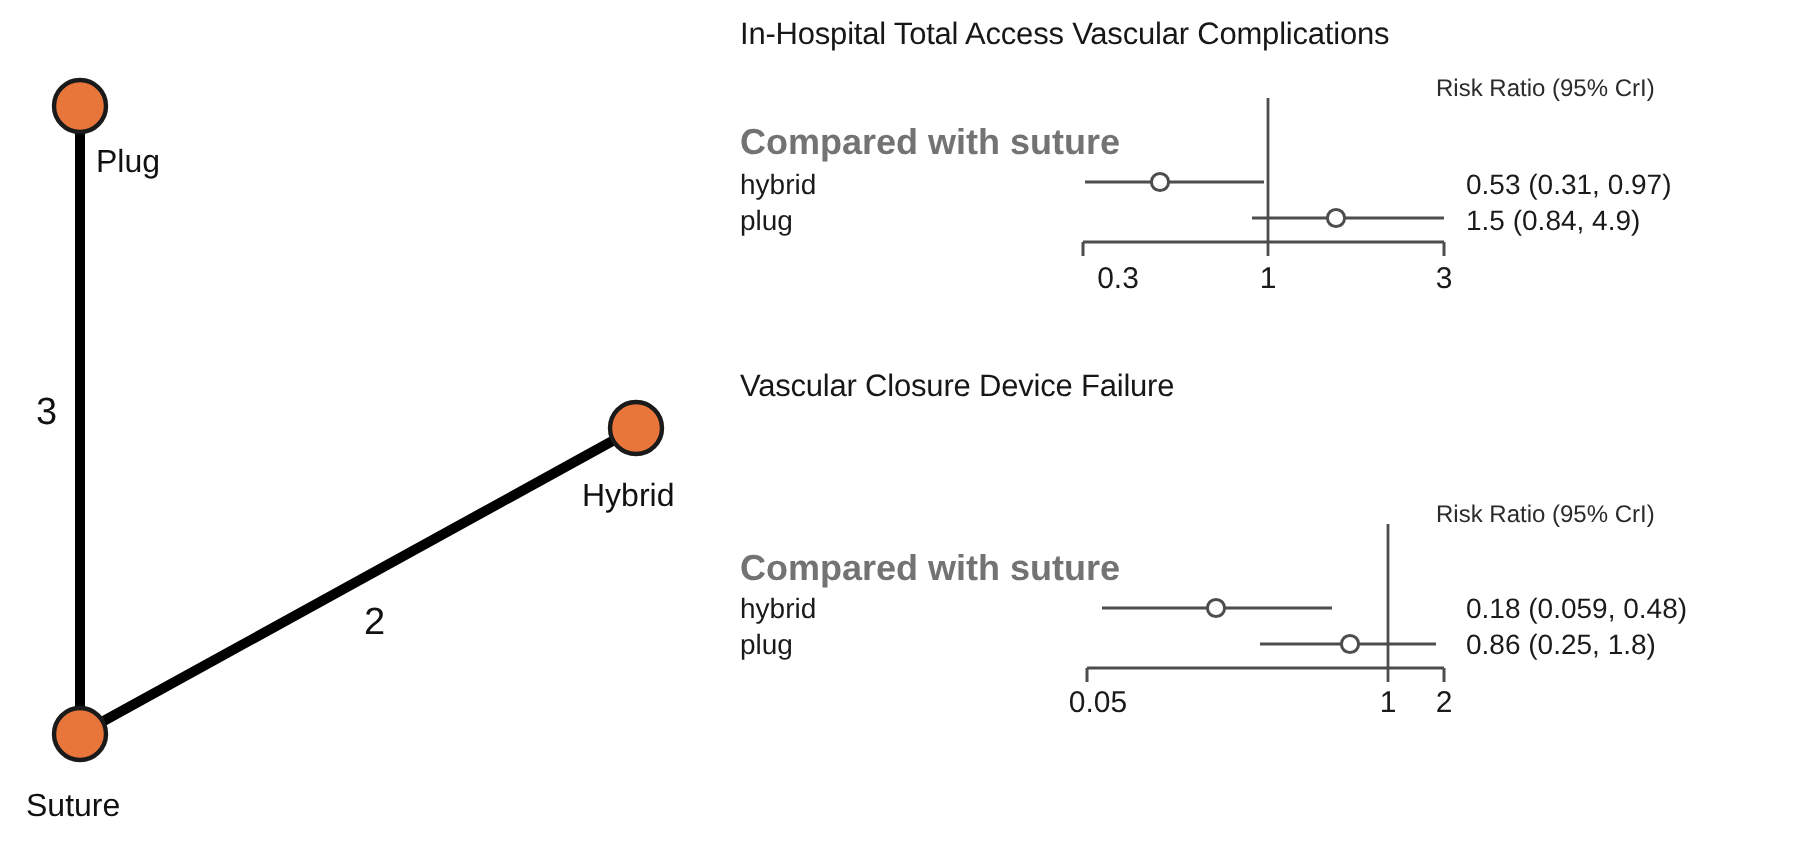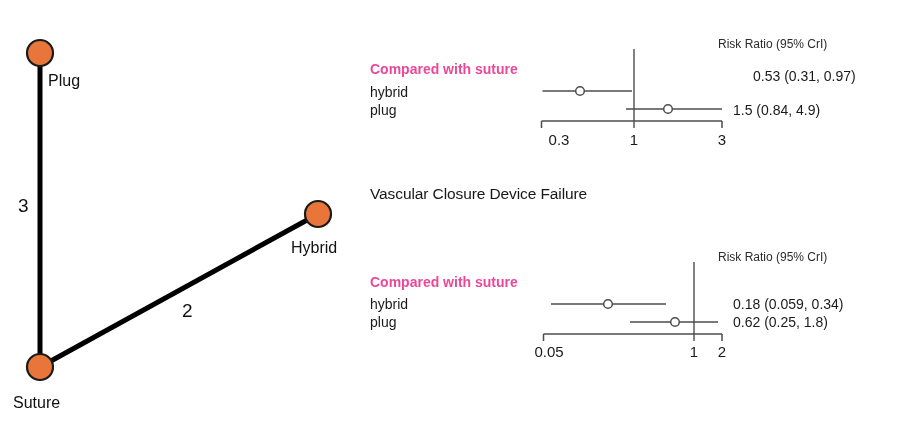--- a/index.html
+++ b/index.html
@@ -106,6 +106,7 @@
 
   <div class="abs forest-plot" style="left:0; top:0; width:904px; height:170px;">
 
+    <div class="abs plot-title" style="left:370px; top:9px;">In-Hospital Total Access Vascular Complications</div>
 
     <div class="abs rr-header" style="left:718px; top:37px;">Risk Ratio (95% CrI)</div>
 

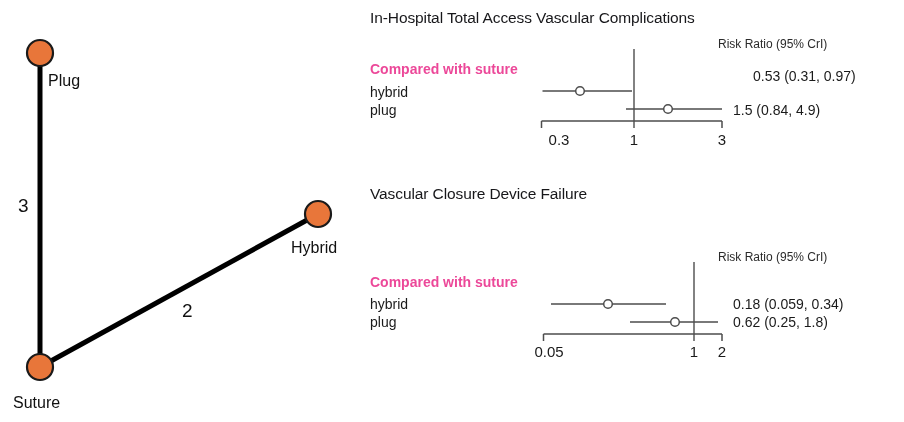--- a/index.html
+++ b/index.html
@@ -53,9 +53,9 @@
   }
   .group-label {
     font-family: "Liberation Sans", sans-serif;
-    font-size: 14px;
+    font-size: 18px;
     font-weight: bold;
-    color: #ec4899;
+    color: #737373;
     white-space: nowrap;
   }
   .row-label {

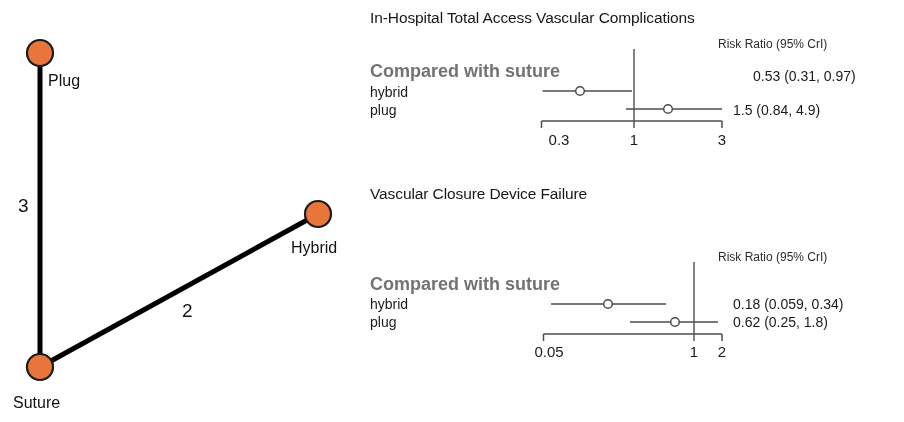--- a/index.html
+++ b/index.html
@@ -115,7 +115,7 @@
     <div class="abs row-label" style="left:370px; top:84px;">hybrid</div>
     <div class="abs row-label" style="left:370px; top:102px;">plug</div>
 
-    <div class="abs row-estimate" style="left:733px; top:68px;margin-left:20px;">0.53 (0.31, 0.97)</div>
+    <div class="abs row-estimate" style="left:733px; top:84px;">0.53 (0.31, 0.97)</div>
     <div class="abs row-estimate" style="left:733px; top:102px;">1.5 (0.84, 4.9)</div>
 
     <svg class="abs plot-graphic" style="left:500px; top:45px;" width="260" height="95" viewBox="0 0 260 95" xmlns="http://www.w3.org/2000/svg">

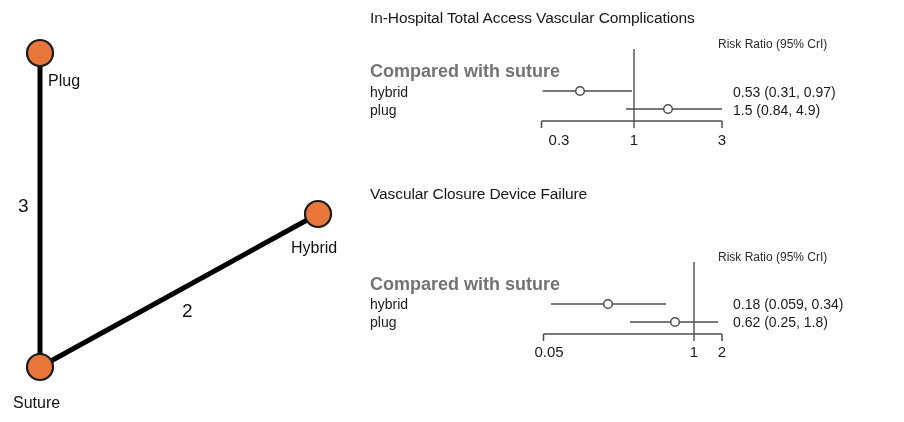--- a/index.html
+++ b/index.html
@@ -148,7 +148,7 @@
     <div class="abs row-label" style="left:370px; top:126px;">hybrid</div>
     <div class="abs row-label" style="left:370px; top:144px;">plug</div>
 
-    <div class="abs row-estimate" style="left:733px; top:126px;">0.18 (0.059, 0.34)</div>
+    <div class="abs row-estimate" style="left:733px; top:126px;">0.18 (0.059, 0.48)</div>
     <div class="abs row-estimate" style="left:733px; top:144px;">0.62 (0.25, 1.8)</div>
 
     <svg class="abs plot-graphic" style="left:500px; top:88px;" width="260" height="95" viewBox="0 0 260 95" xmlns="http://www.w3.org/2000/svg">

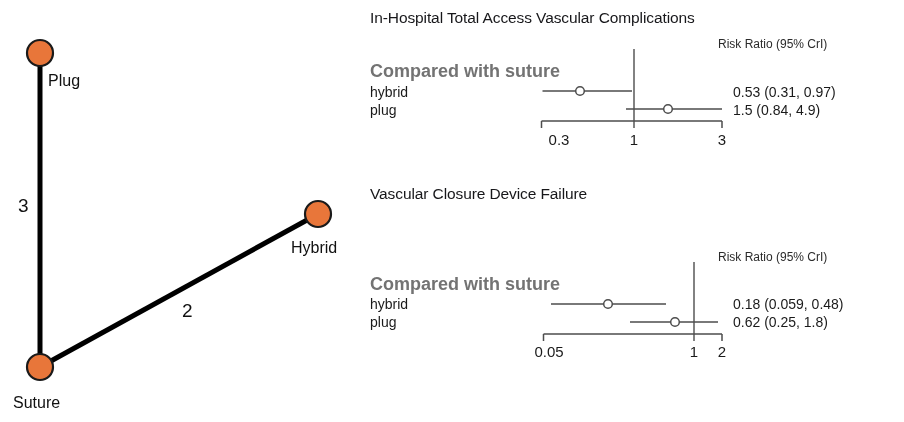--- a/index.html
+++ b/index.html
@@ -149,7 +149,7 @@
     <div class="abs row-label" style="left:370px; top:144px;">plug</div>
 
     <div class="abs row-estimate" style="left:733px; top:126px;">0.18 (0.059, 0.48)</div>
-    <div class="abs row-estimate" style="left:733px; top:144px;">0.62 (0.25, 1.8)</div>
+    <div class="abs row-estimate" style="left:733px; top:144px;">0.86 (0.25, 1.8)</div>
 
     <svg class="abs plot-graphic" style="left:500px; top:88px;" width="260" height="95" viewBox="0 0 260 95" xmlns="http://www.w3.org/2000/svg">
 

